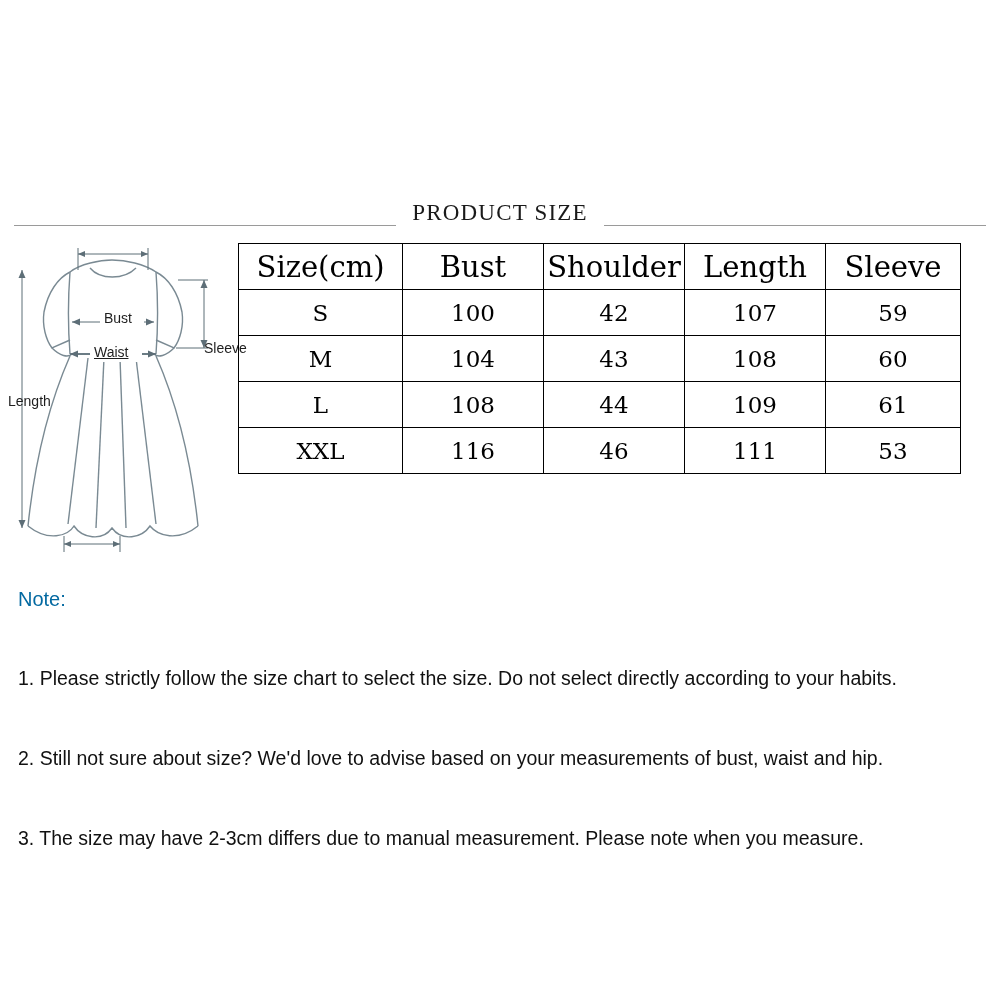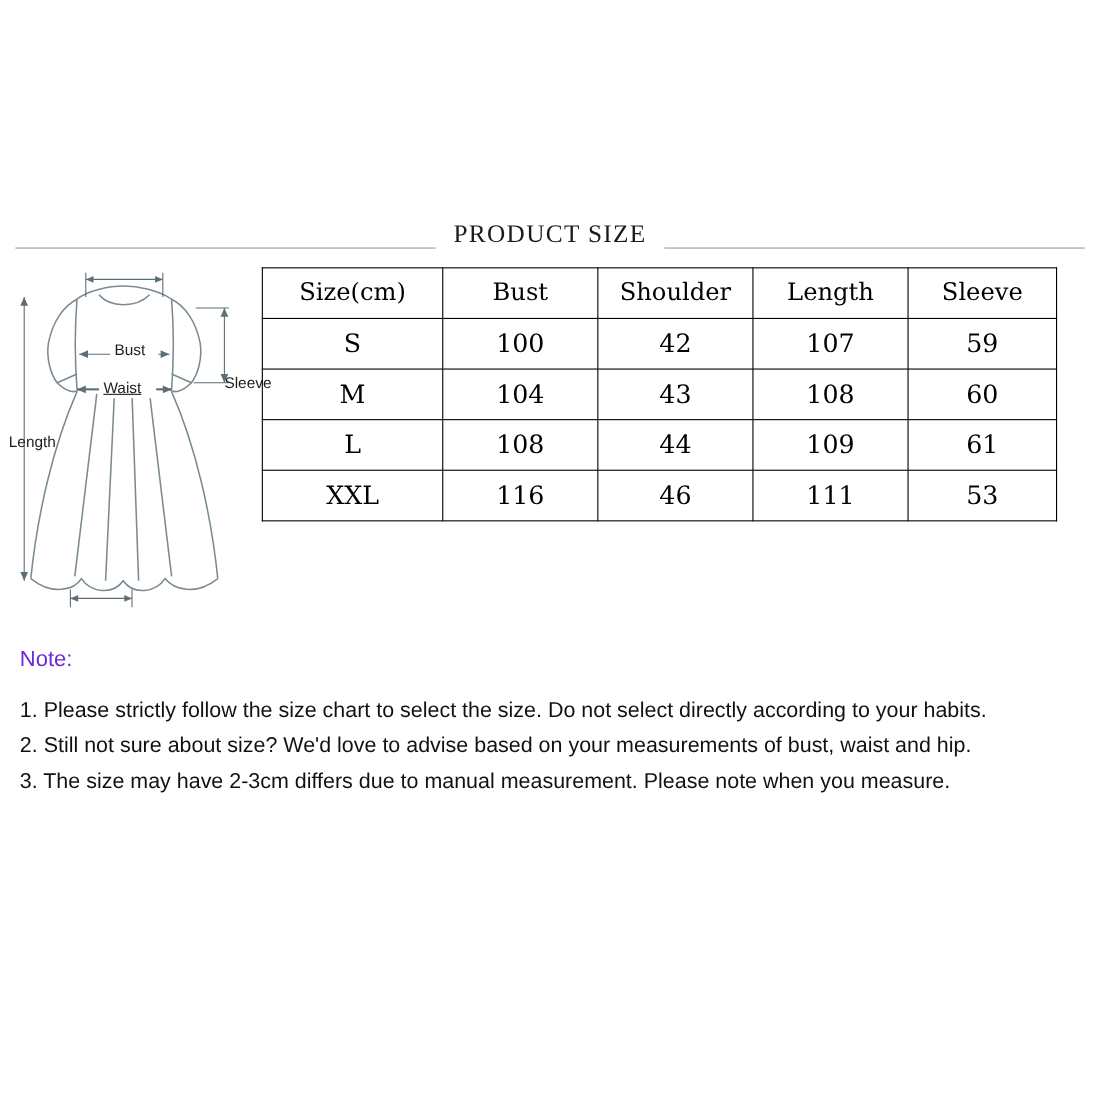--- a/index.html
+++ b/index.html
@@ -79,7 +79,7 @@
     padding: 0;
   }
   .size-table thead td {
-    font-size: 22px;
+    font-size: 29px;
     text-align: center;
   }
   .size-table col.c0 { width: 164px; }

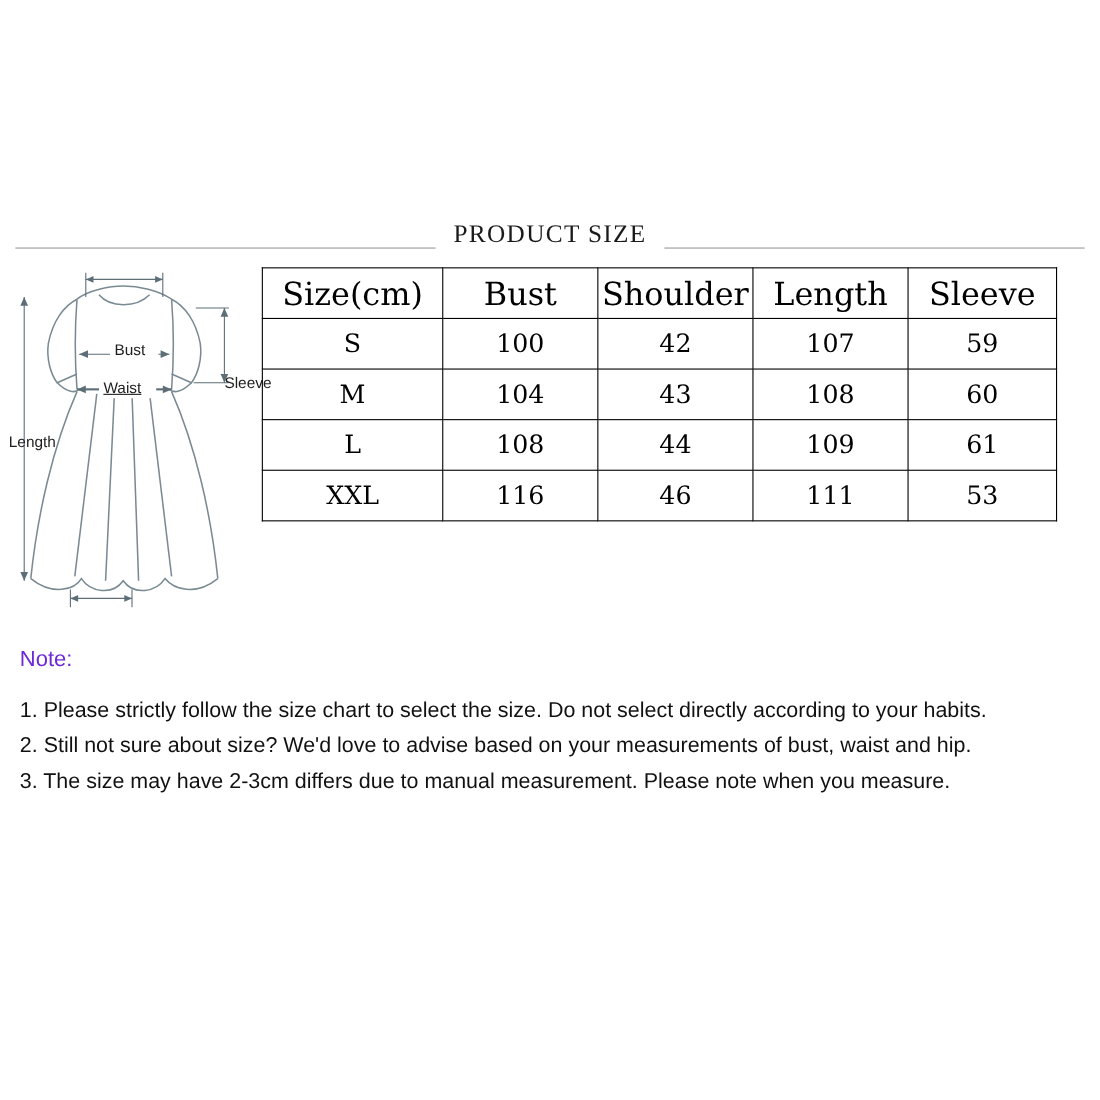--- a/index.html
+++ b/index.html
@@ -98,8 +98,8 @@
   .notes-title {
     font-size: 20px;
     line-height: 30px;
-    color: #6d28d9;
-    margin-bottom: 16px;
+    color: #0369a1;
+    margin-bottom: 0;
   }
   .note-line {
     font-size: 19.5px;

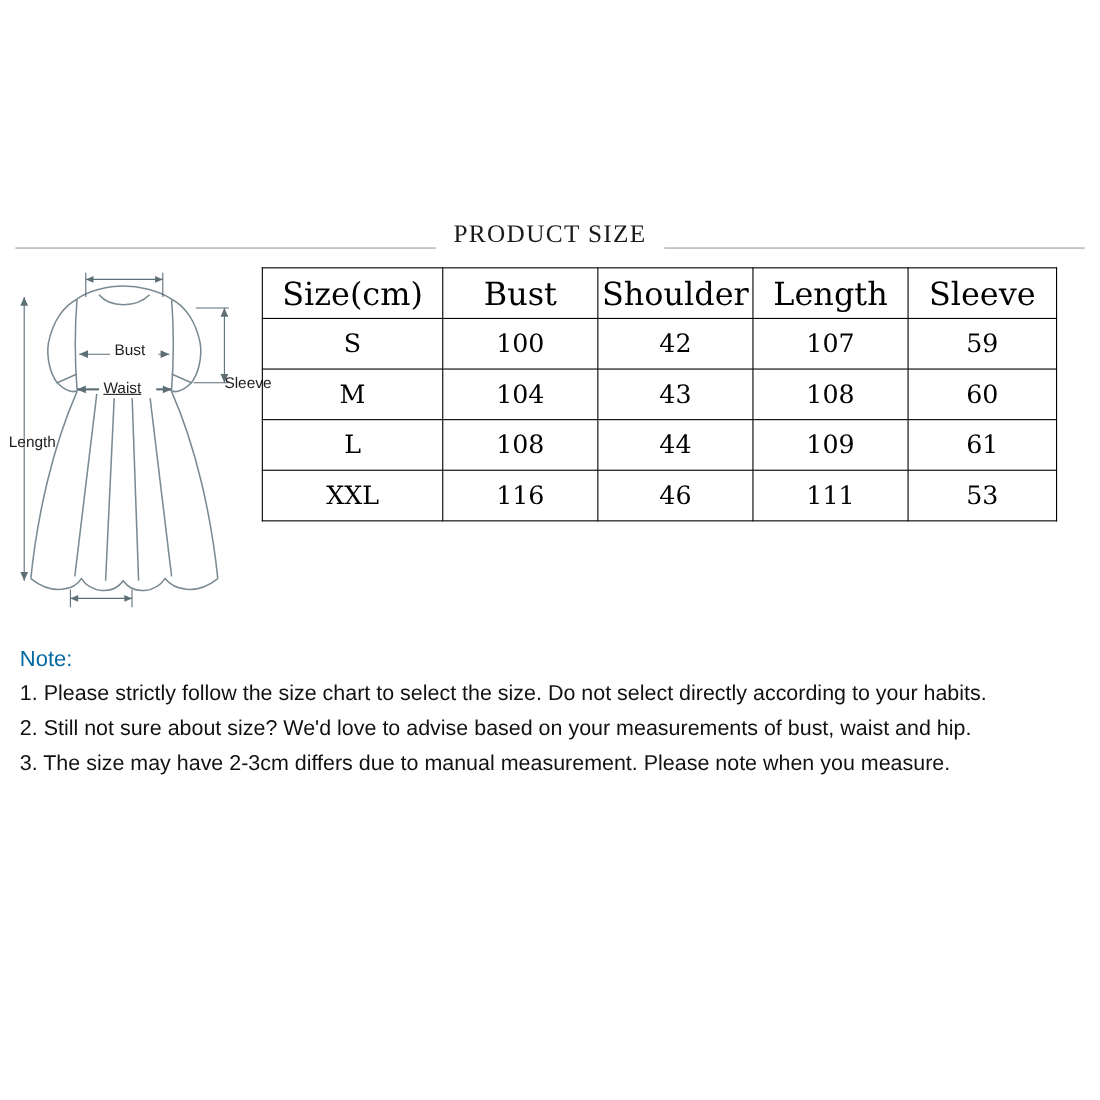--- a/index.html
+++ b/index.html
@@ -106,6 +106,7 @@
     line-height: 32px;
     color: #111;
     white-space: nowrap;
+    margin-top: 48px;
   }
 </style>
 </head>

